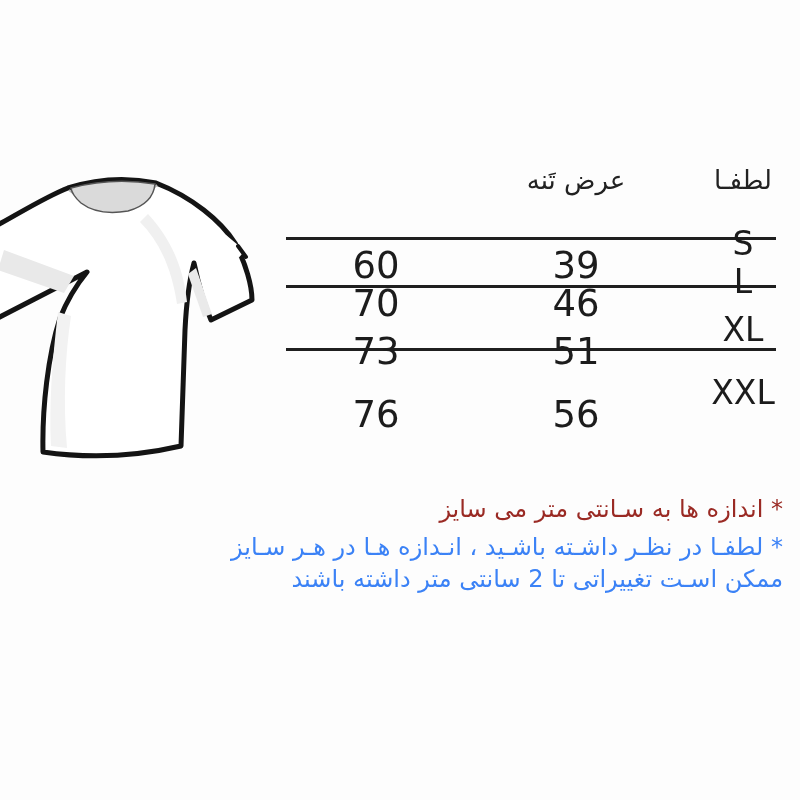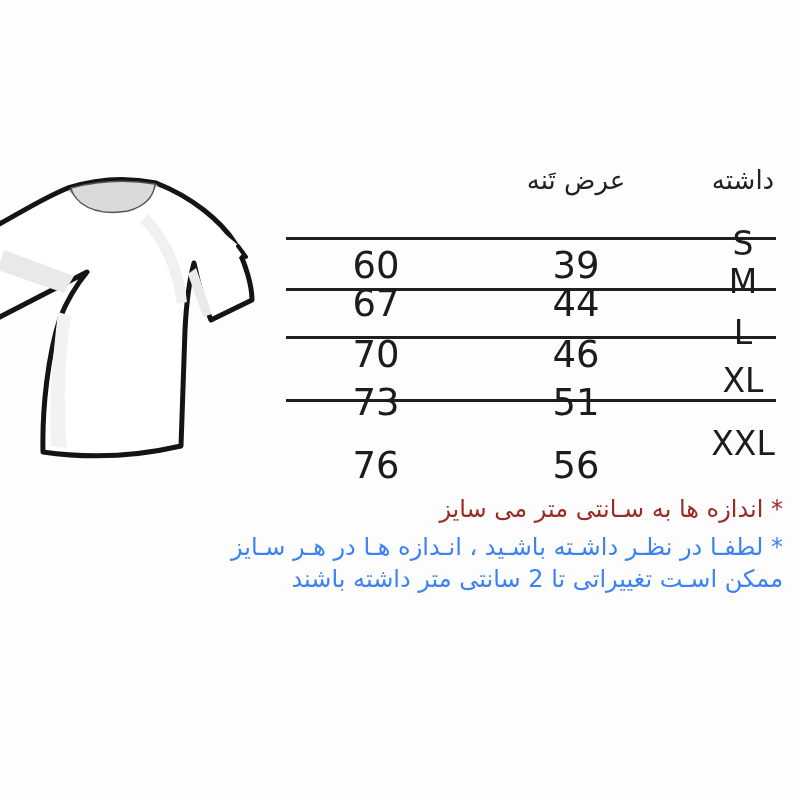--- a/index.html
+++ b/index.html
@@ -74,7 +74,7 @@
     <div class="row hdr-row">
       <div class="cell hdr-cell"></div>
       <div class="cell hdr-cell">عرض تَنه</div>
-      <div class="cell hdr-cell size-col">داشته</div>
+      <div class="cell hdr-cell size-col">لطفـا</div>
     </div>
 
     <div class="row data-row first ruled">

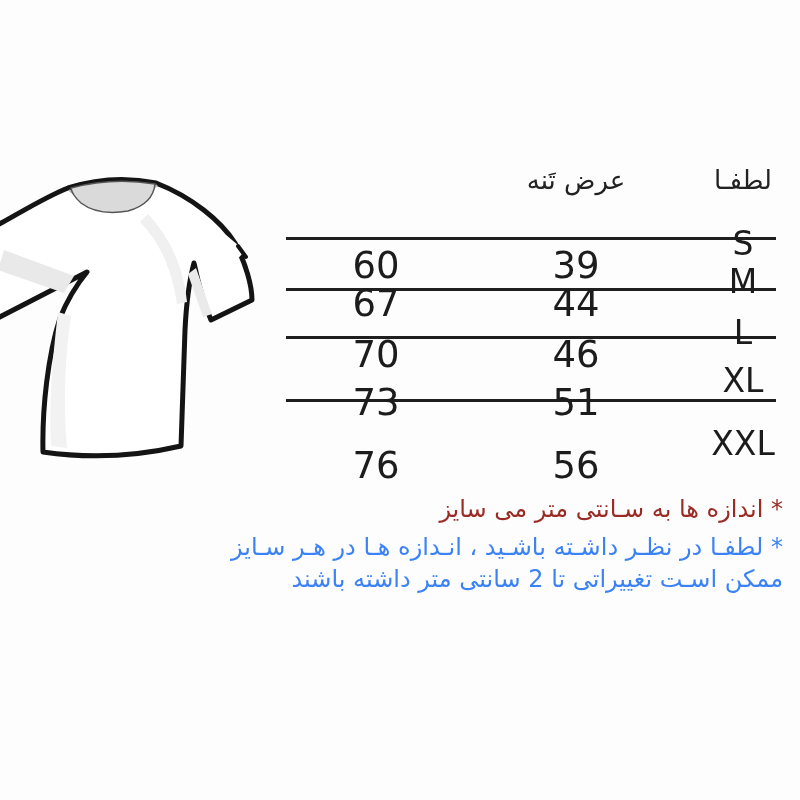--- a/index.html
+++ b/index.html
@@ -83,11 +83,6 @@
       <div class="cell sz size-col">S</div>
     </div>
 
-    <div class="row data-row mid1 ruled">
-      <div class="cell num">67</div>
-      <div class="cell num">44</div>
-      <div class="cell sz size-col">M</div>
-    </div>
 
     <div class="row data-row mid2 ruled">
       <div class="cell num">70</div>

